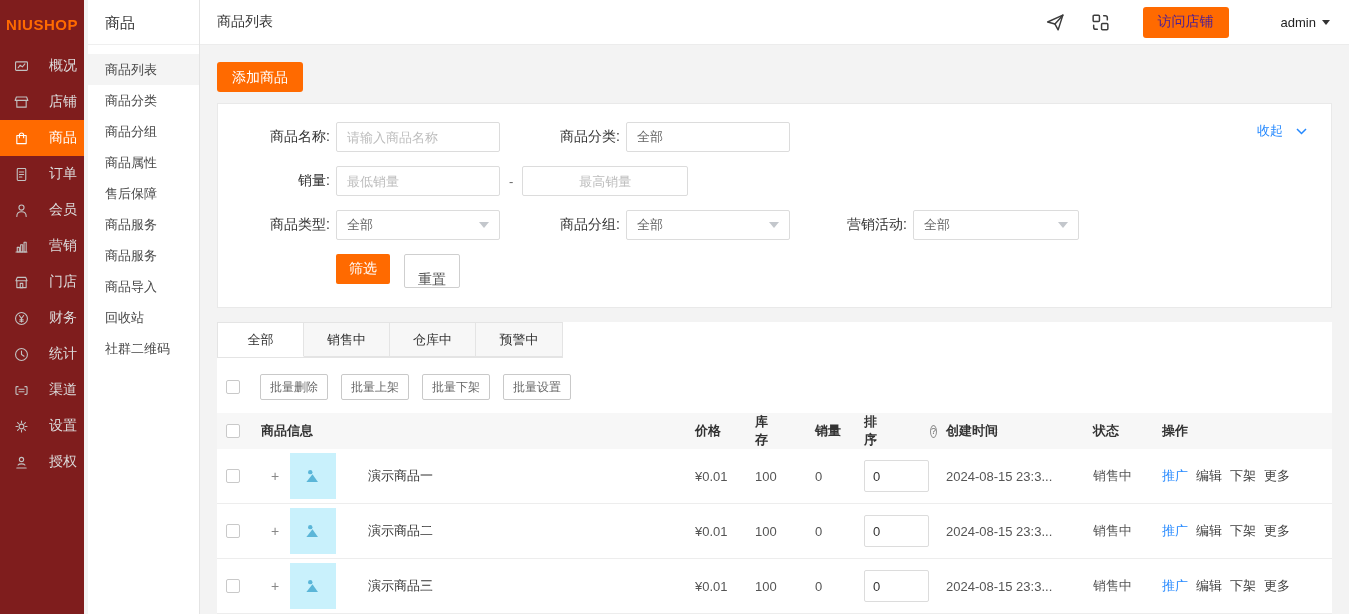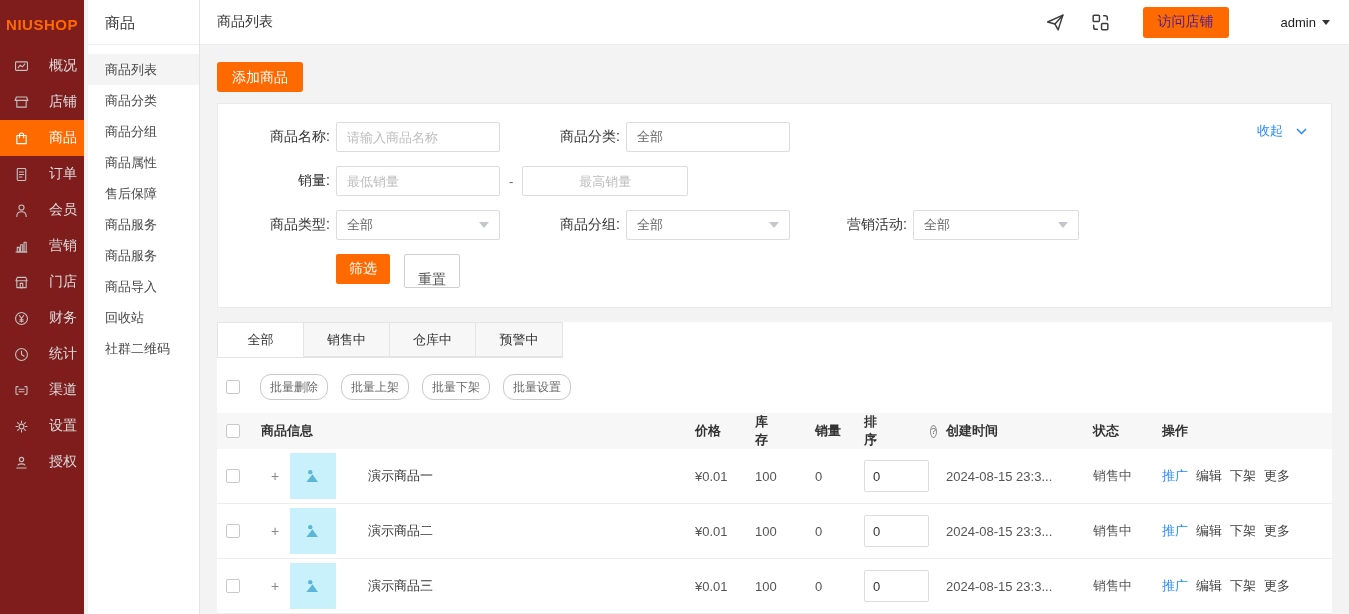--- a/index.html
+++ b/index.html
@@ -85,7 +85,7 @@
   .batch-row { display:flex; align-items:center; padding:16px 0 13px 9px; }
   .checkbox { width:14px; height:14px; border:1px solid #c9c9c9; border-radius:2px; background:#fff;
     flex:none; cursor:pointer; }
-  .batch-btn { height:26px; padding:0 9px; border:1px solid #c9c9c9; border-radius:11px; background:#fff;
+  .batch-btn { height:26px; padding:0 9px; border:1px solid #c9c9c9; border-radius:2px; background:#fff;
     color:#666; font-size:12px; margin-left:13px; cursor:pointer; font-family:inherit; }
   .batch-btn:first-of-type { margin-left:20px; }
 

